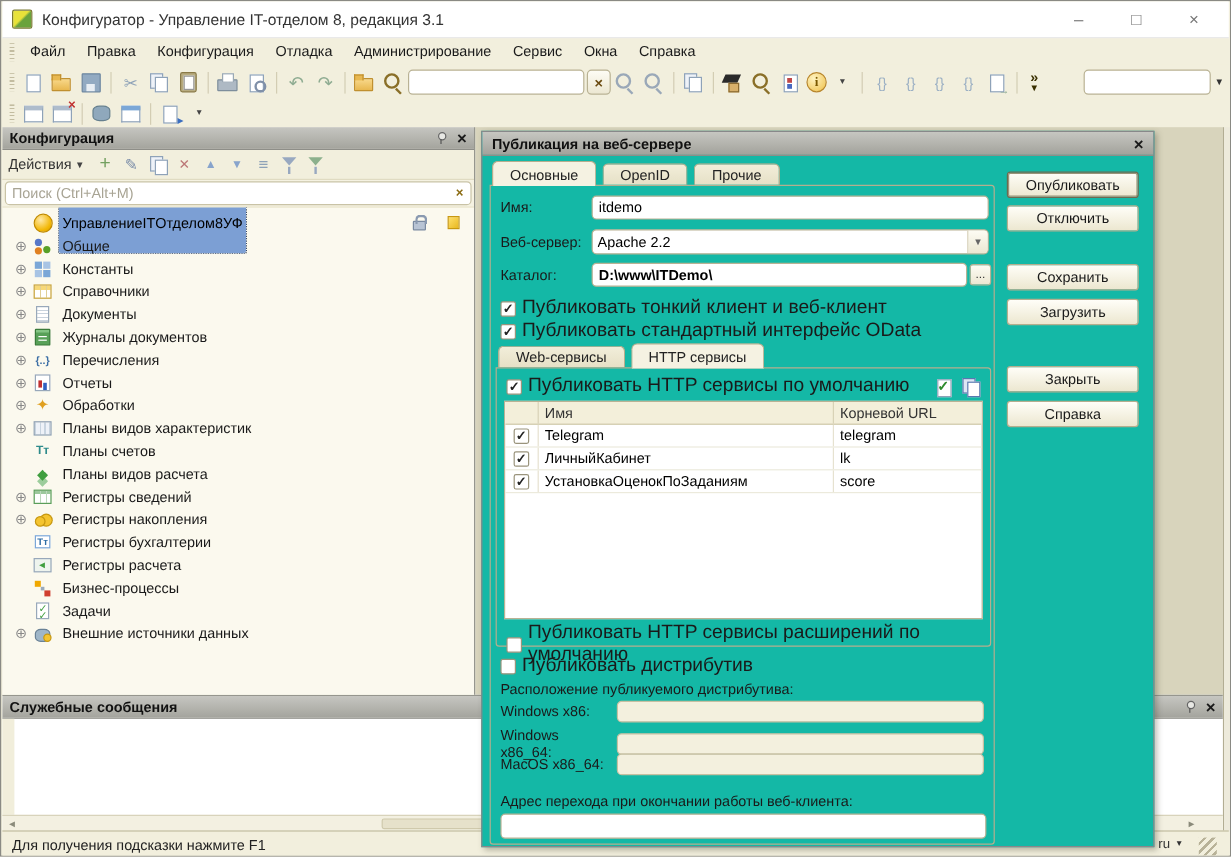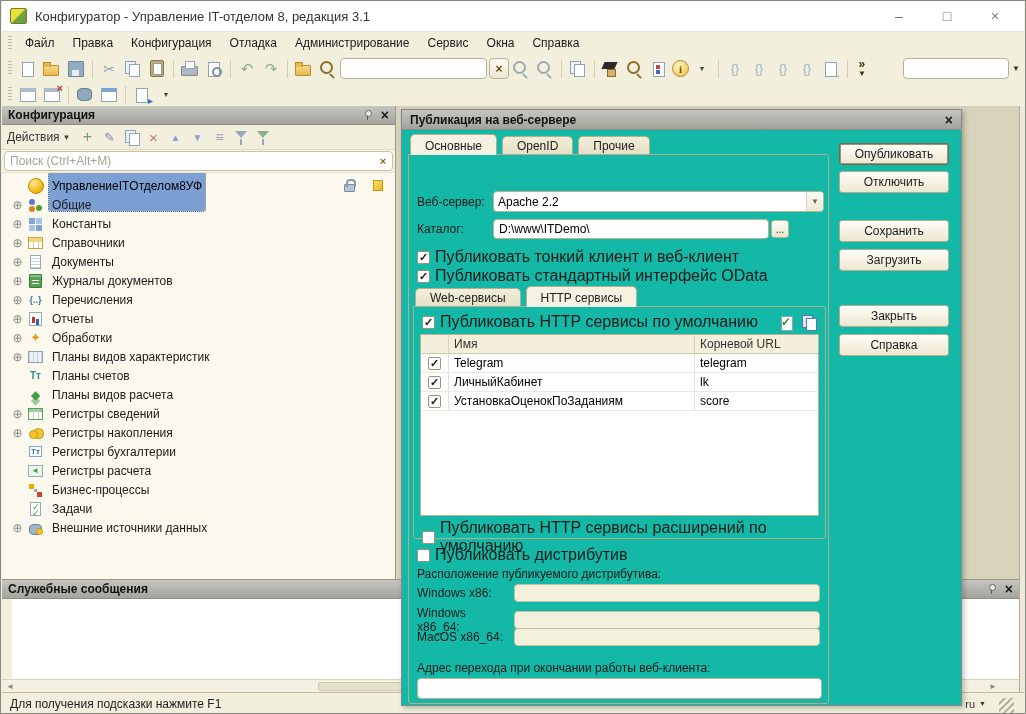--- a/index.html
+++ b/index.html
@@ -436,6 +436,10 @@
         </div>
       <div class="tabpage">
 
+        <div class="frow" style="top:8px">
+          <span class="flabel">Имя:</span>
+          <input class="fld" style="width: 331px;" value="itdemo">
+        </div>
         <div class="frow" style="top:36px">
           <span class="flabel">Веб-сервер:</span>
           <span class="combo" style="width:331px">

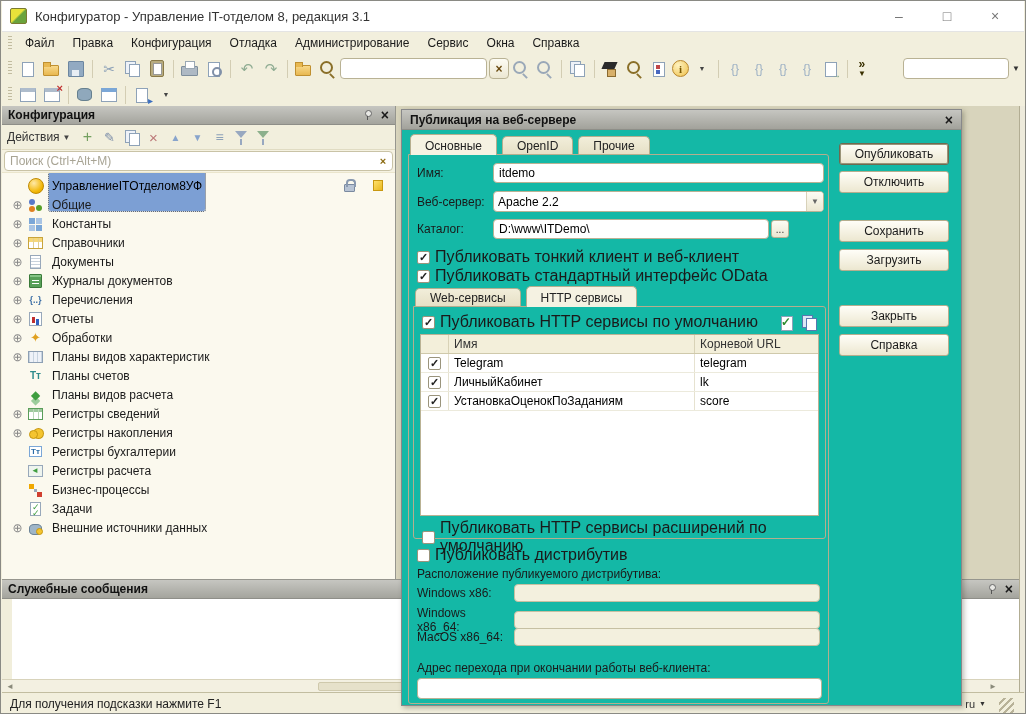--- a/index.html
+++ b/index.html
@@ -449,7 +449,7 @@
         </div>
         <div class="frow" style="top:64px">
           <span class="flabel">Каталог:</span>
-          <input class="fld" style="width: 276px;" value="D:\www\ITDemo\">
+          <input class="fld" style="width: 313px; font-weight: bold;" value="D:\www\ITDemo\">
           <span class="dots">...</span>
         </div>
 

